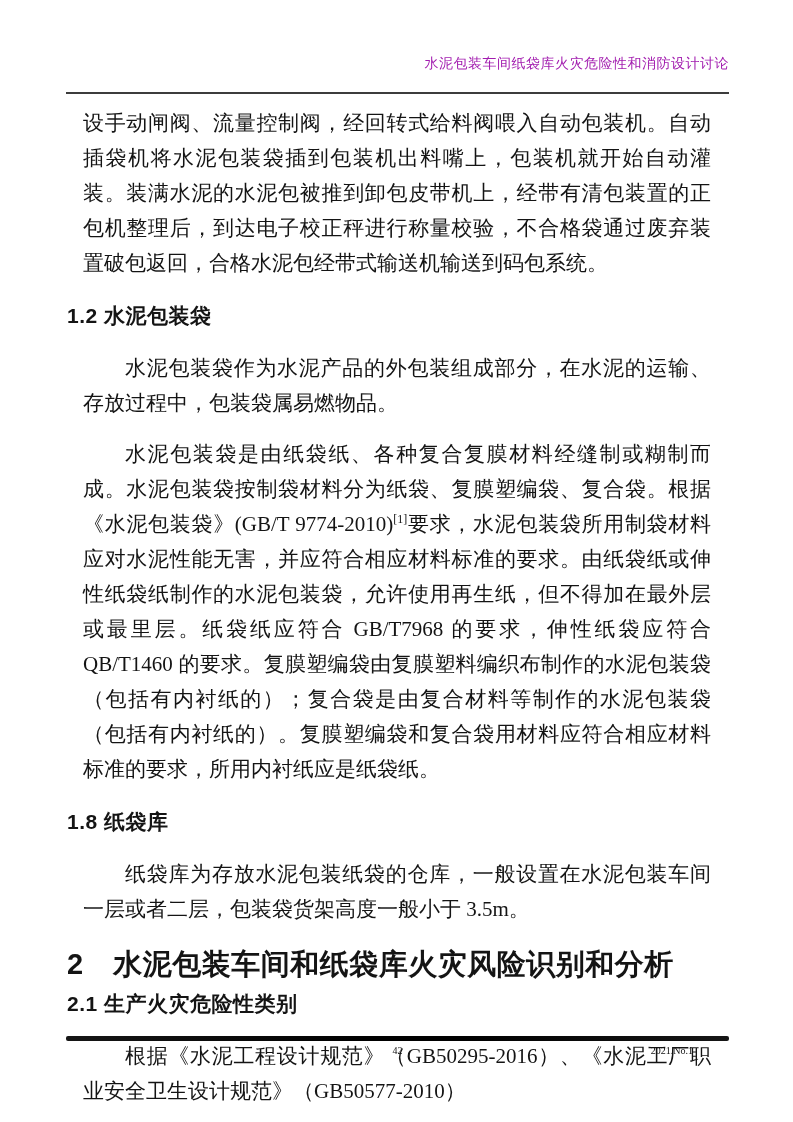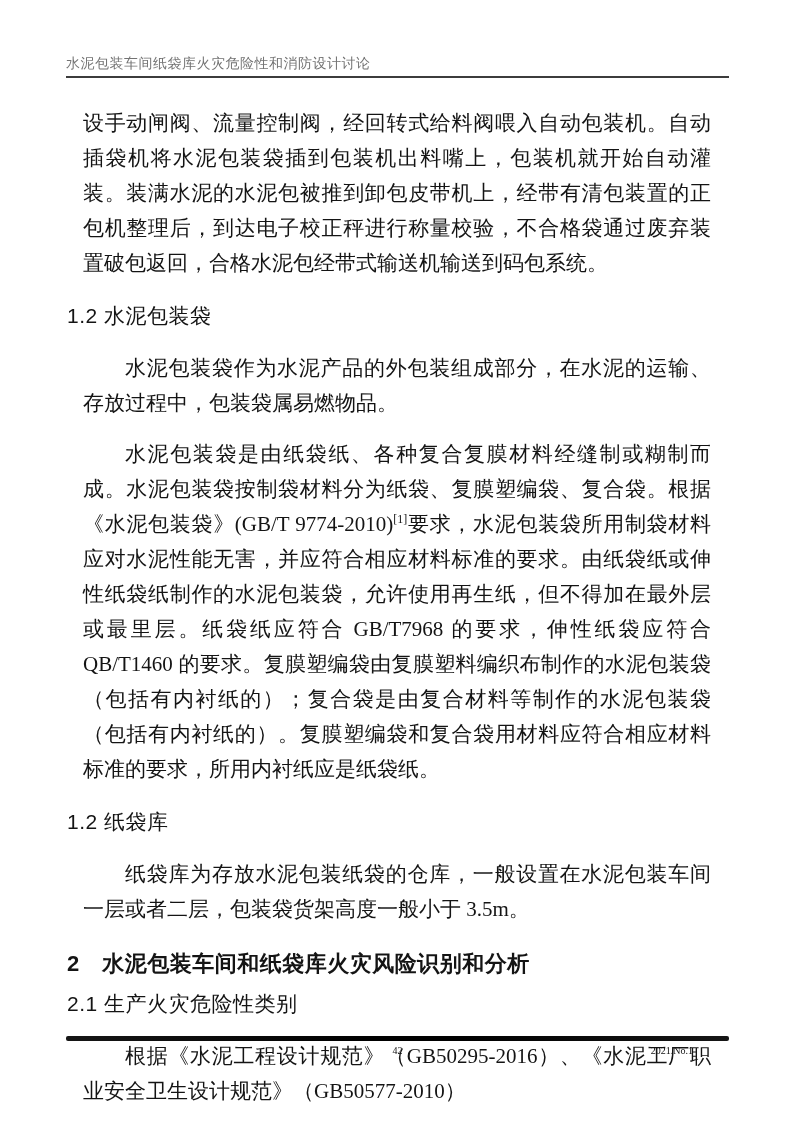--- a/index.html
+++ b/index.html
@@ -21,11 +21,11 @@
     left: 66px;
     right: 64px;
     top: 55px;
-    text-align: left;
+    text-align: right;
     font-size: 14px;
     letter-spacing: 0.5px;
-    color: #737373;
-    padding-bottom: 3px;
+    color: #a21caf;
+    padding-bottom: 19px;
     border-bottom: 2px solid #3c3c3c;
   }
   .doc-body {

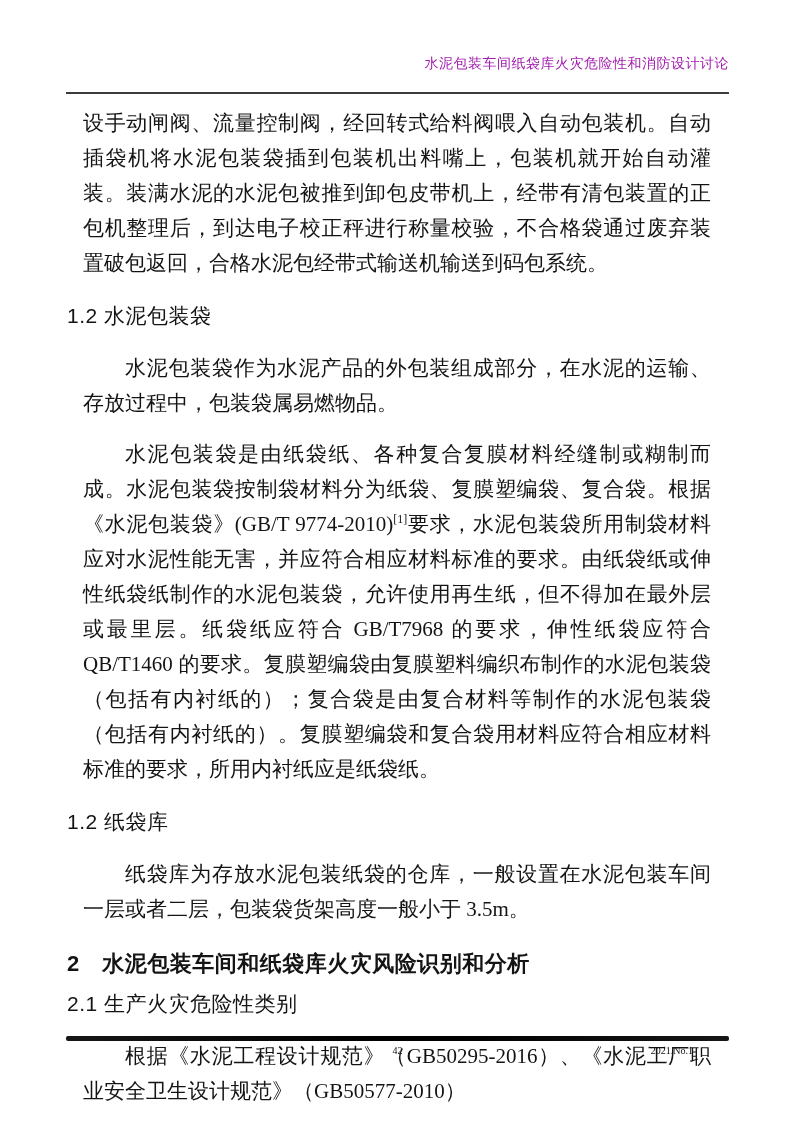--- a/index.html
+++ b/index.html
@@ -47,7 +47,7 @@
   .h-sub {
     margin: 0;
     font-family: "Liberation Sans", "DejaVu Sans", sans-serif;
-    font-weight: normal;
+    font-weight: bold;
     font-size: 21px;
     line-height: 38px;
     text-align: left;

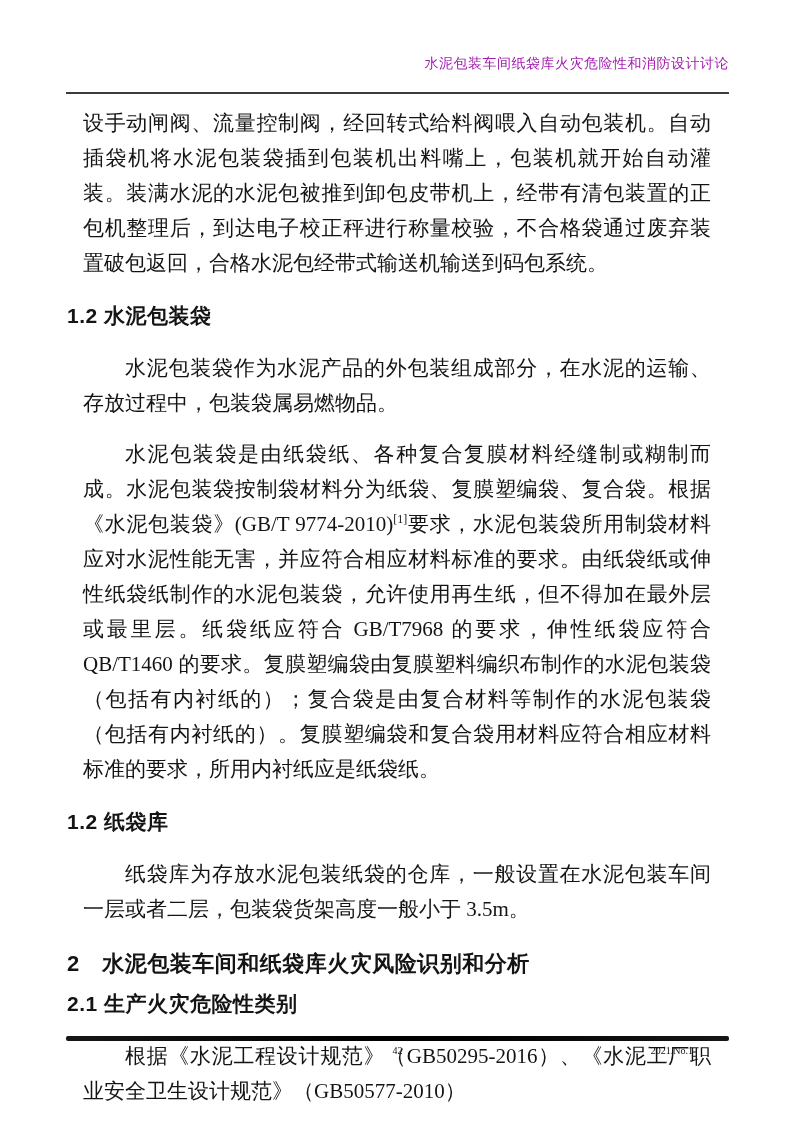--- a/index.html
+++ b/index.html
@@ -113,7 +113,7 @@
     <p><span>水泥包装袋是由纸袋纸、各种复合复膜材料经缝制或糊制而成。水泥包装袋按制袋材料分为纸袋、复膜塑编袋、复合袋。根据《水泥包装袋》(GB/T 9774-2010)</span><sup class="cite">[1]</sup><span>要求，水泥包装袋所用制袋材料应对水泥性能无害，并应符合相应材料标准的要求。由纸袋纸或伸性纸袋纸制作的水泥包装袋，允许使用再生纸，但不得加在最外层或最里层。纸袋纸应符合 GB/T7968 的要求，伸性纸袋应符合 QB/T1460 的要求。复膜塑编袋由复膜塑料编织布制作的水泥包装袋（包括有内衬纸的）；复合袋是由复合材料等制作的水泥包装袋（包括有内衬纸的）。复膜塑编袋和复合袋用材料应符合相应材料标准的要求，所用内衬纸应是纸袋纸。</span></p>
 
 
-    <h3 class="h-sub">1.2 纸袋库</h3>
+    <h3 class="h-sub">1.8 纸袋库</h3>
 
     <p>纸袋库为存放水泥包装纸袋的仓库，一般设置在水泥包装车间一层或者二层，包装袋货架高度一般小于 3.5m。</p>
 

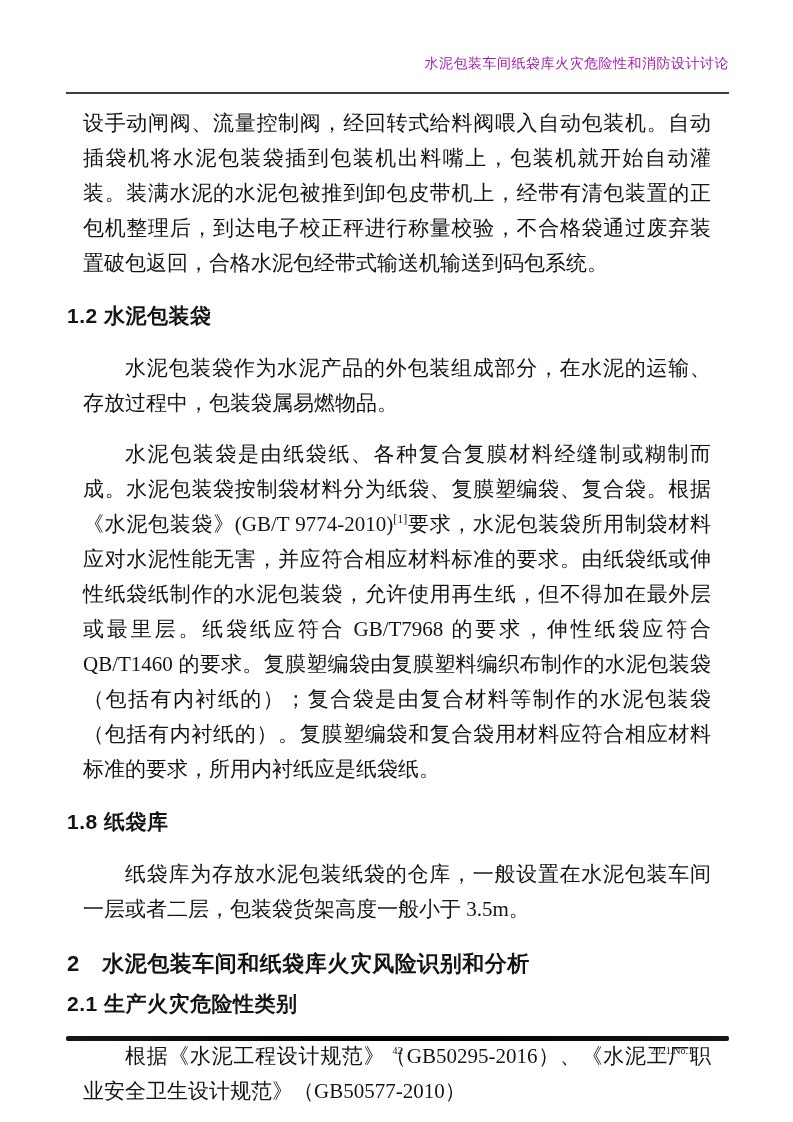--- a/index.html
+++ b/index.html
@@ -57,7 +57,7 @@
     margin: 0;
     font-family: "Liberation Sans", "DejaVu Sans", sans-serif;
     font-weight: bold;
-    font-size: 22px;
+    font-size: 29px;
     line-height: 42px;
     text-align: left;
     letter-spacing: 0.5px;

